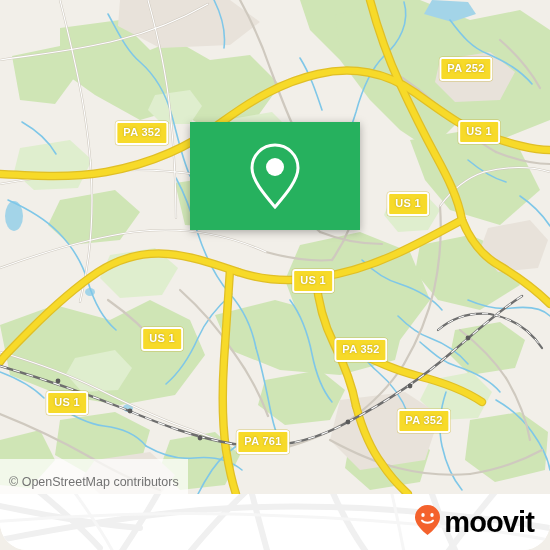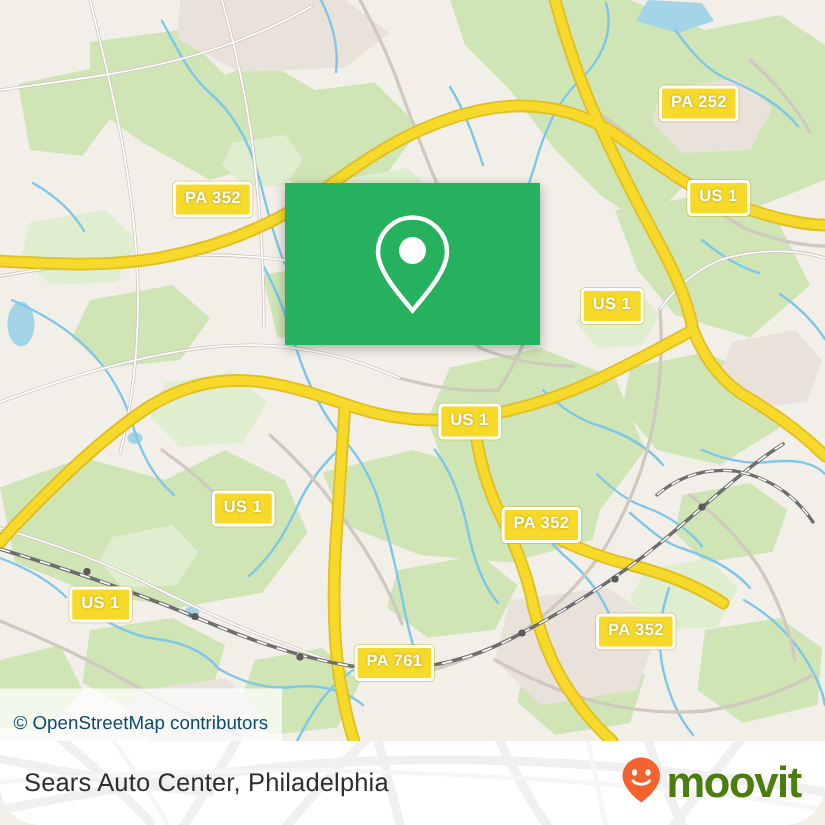--- a/index.html
+++ b/index.html
@@ -38,7 +38,7 @@
   #attribution {
     position:absolute; left:0; bottom:0;
     background:rgba(255,255,255,.72);
-    color:#0c4a6e;
+    color:#737373;
     font-size:12.5px;
     padding:16px 9px 5px 9px;
     white-space:nowrap;

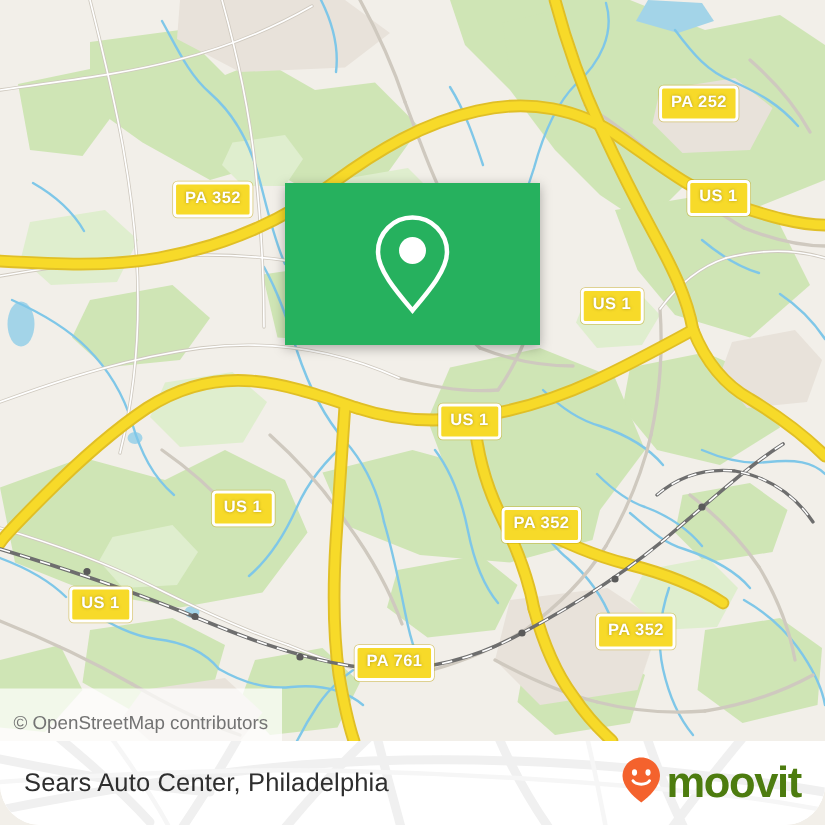--- a/index.html
+++ b/index.html
@@ -327,7 +327,6 @@
         <path d="M390,-8 C396,16 400,38 404,58"></path>
       </g>
     </svg>
-    <span id="place-name">Sears Auto Center, Philadelphia</span>
     <span id="brand">
       <span>
         <svg width="27" height="32" viewBox="0 0 27 32" aria-hidden="true">

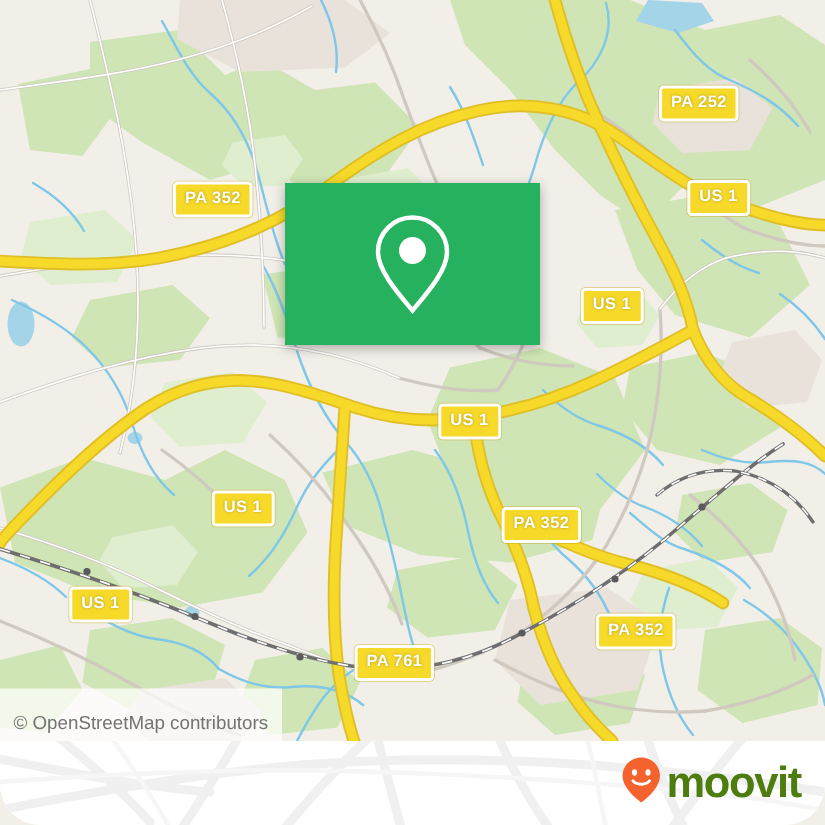--- a/index.html
+++ b/index.html
@@ -103,7 +103,7 @@
   #brand-wordmark {
     font-size:29px;
     font-weight:bold;
-    color:#4d7c0f;
+    color:#000000;
     letter-spacing:-.9px;
     line-height:1;
   }

